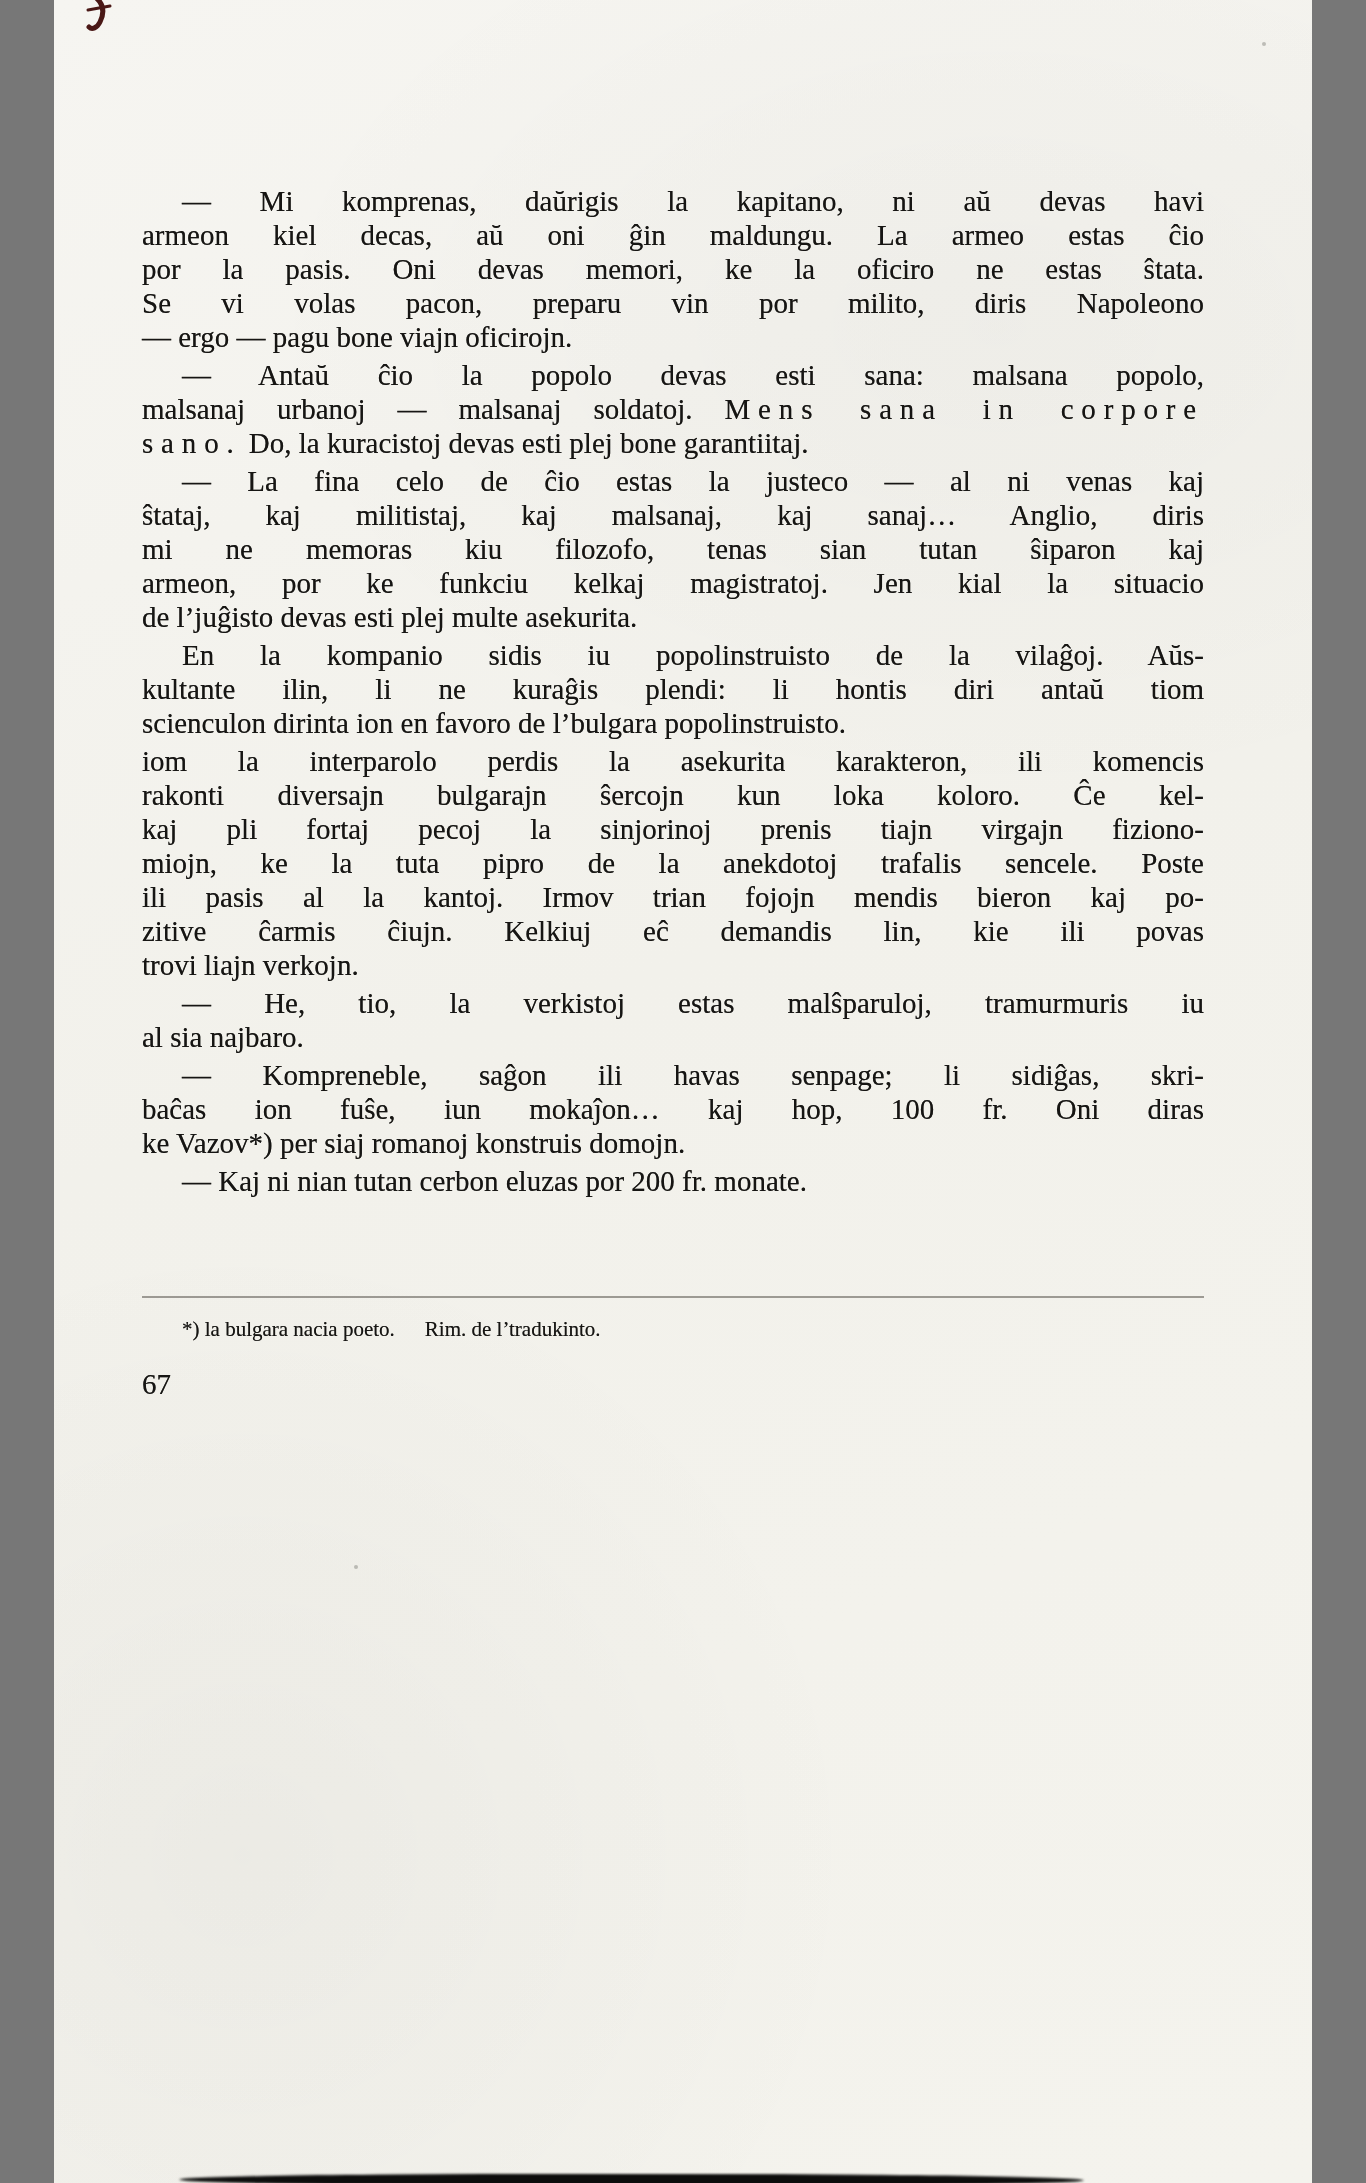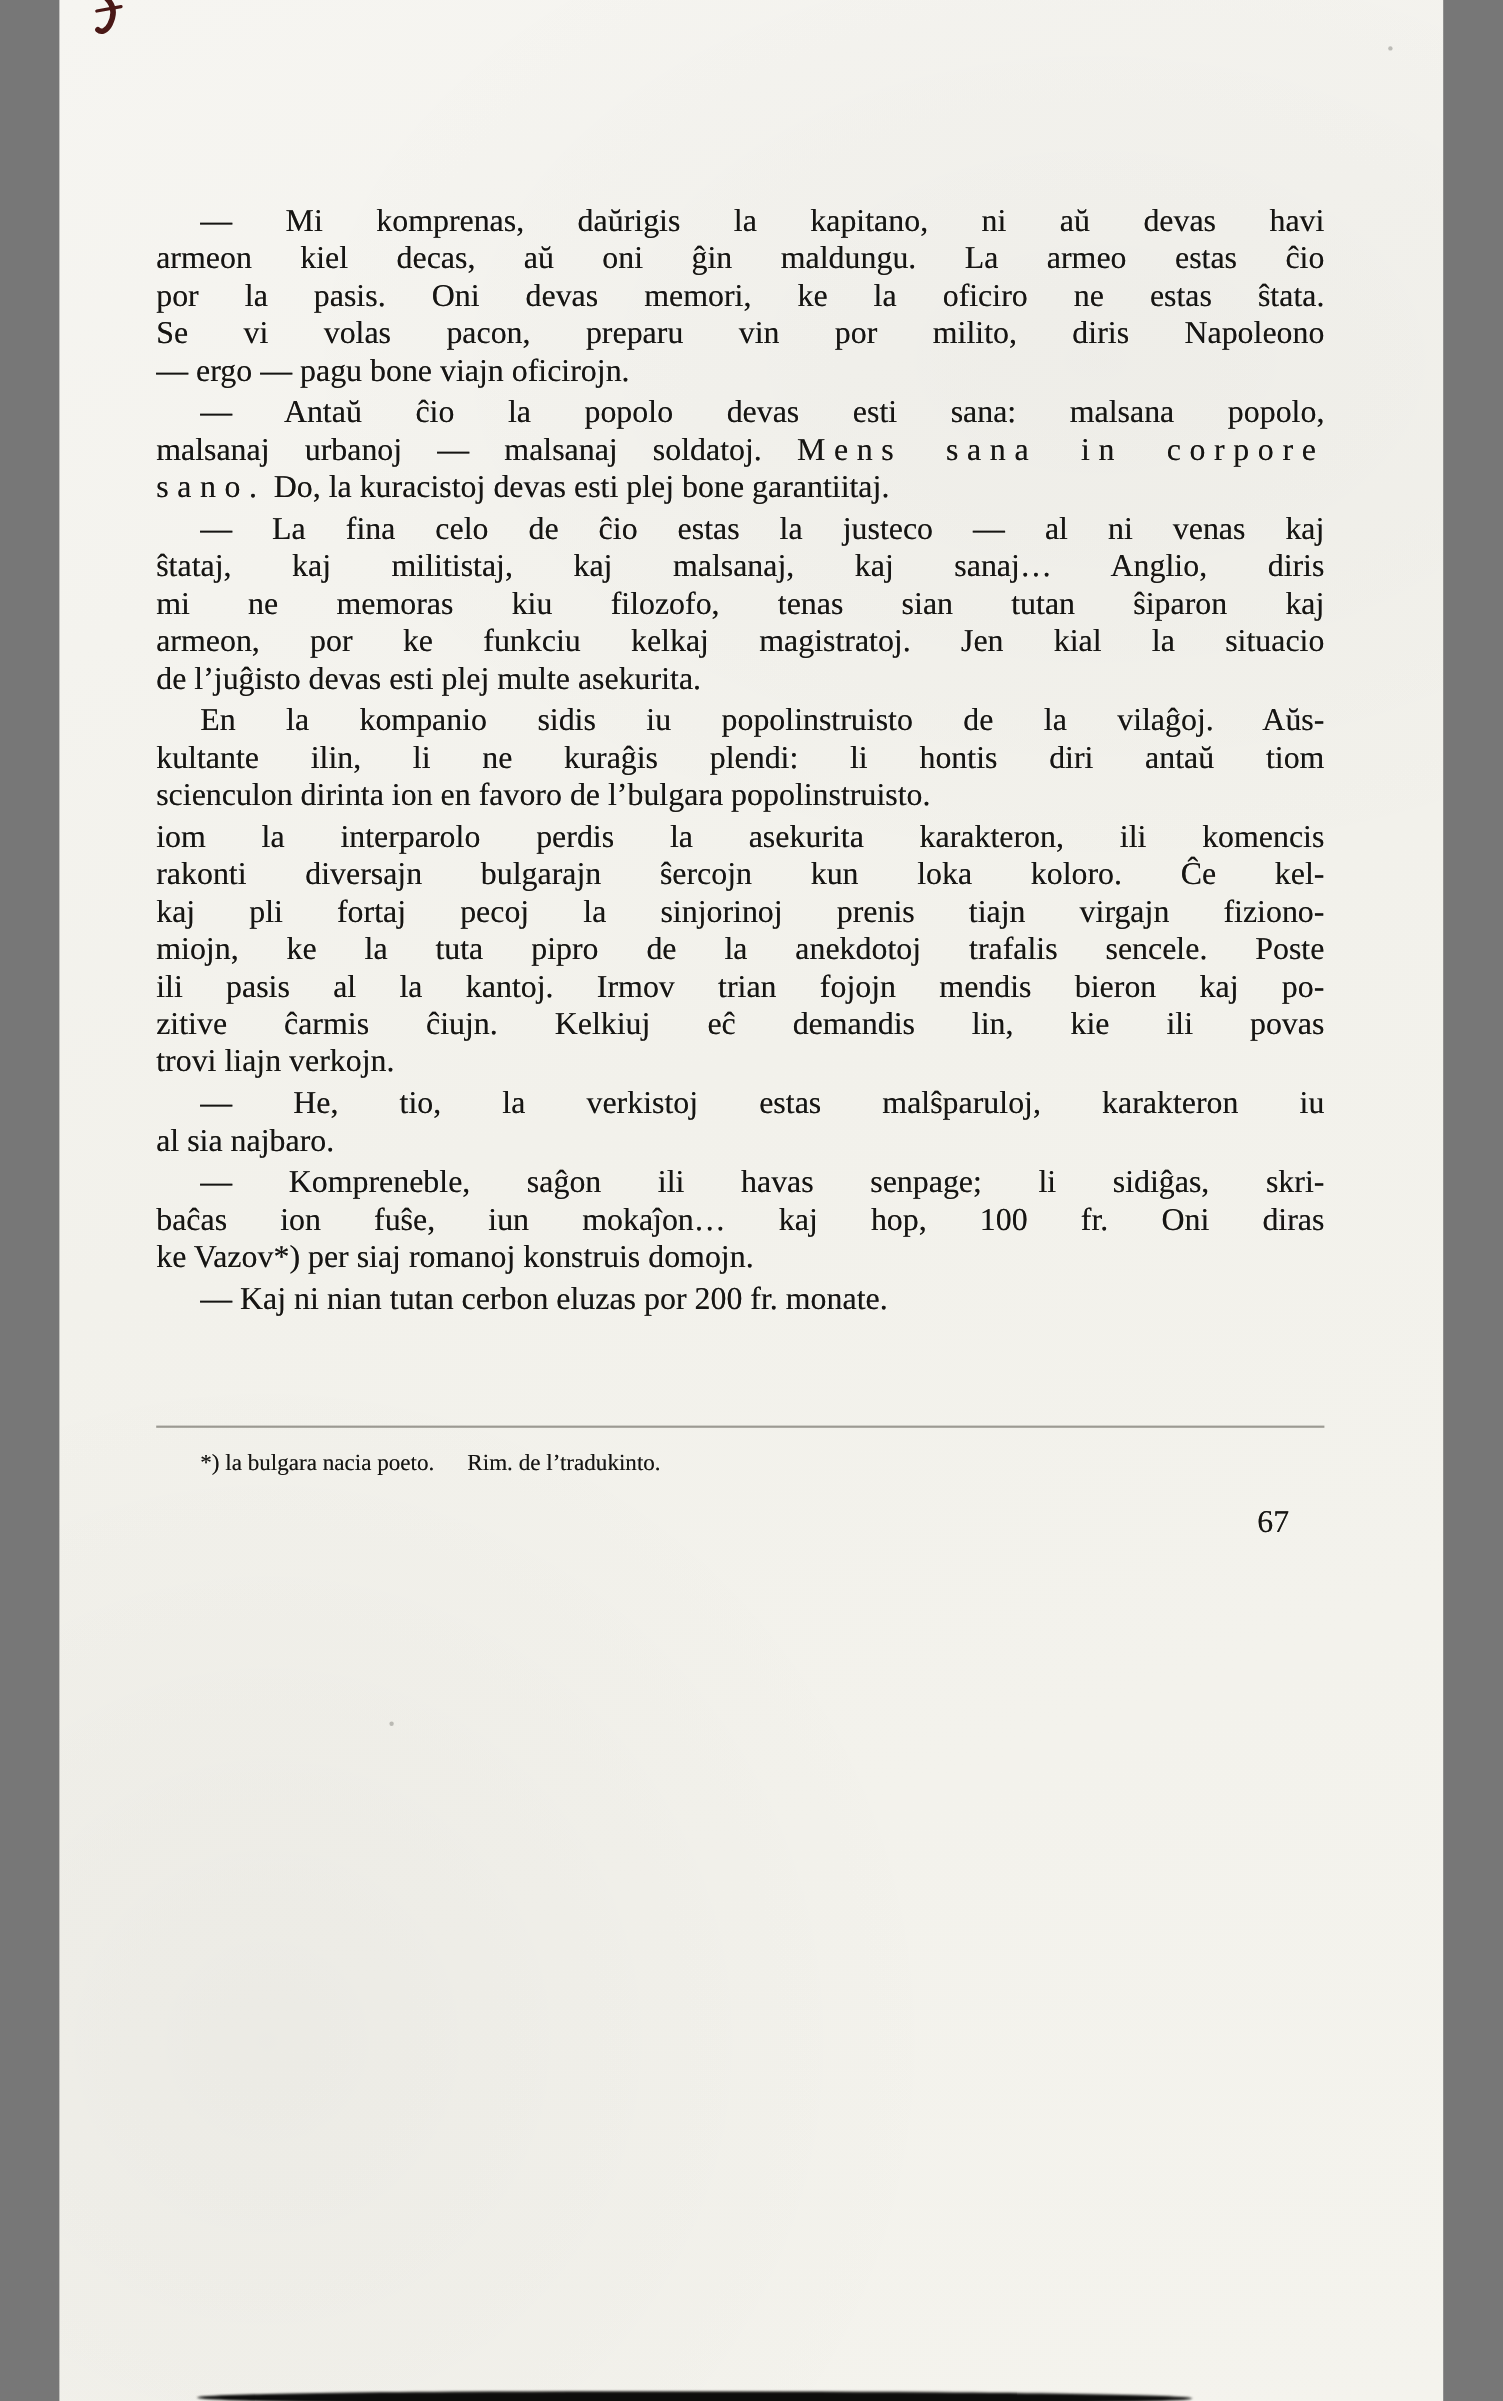--- a/index.html
+++ b/index.html
@@ -137,7 +137,7 @@
         <div class="line last">trovi liajn verkojn.</div>
       </div>
       <div class="para">
-        <div class="line first">— He, tio, la verkistoj estas malŝparuloj, karakteron iu</div>
+        <div class="line first">— He, tio, la verkistoj estas malŝparuloj, tramurmuris iu</div>
         <div class="line last">al sia najbaro.</div>
       </div>
       <div class="para">

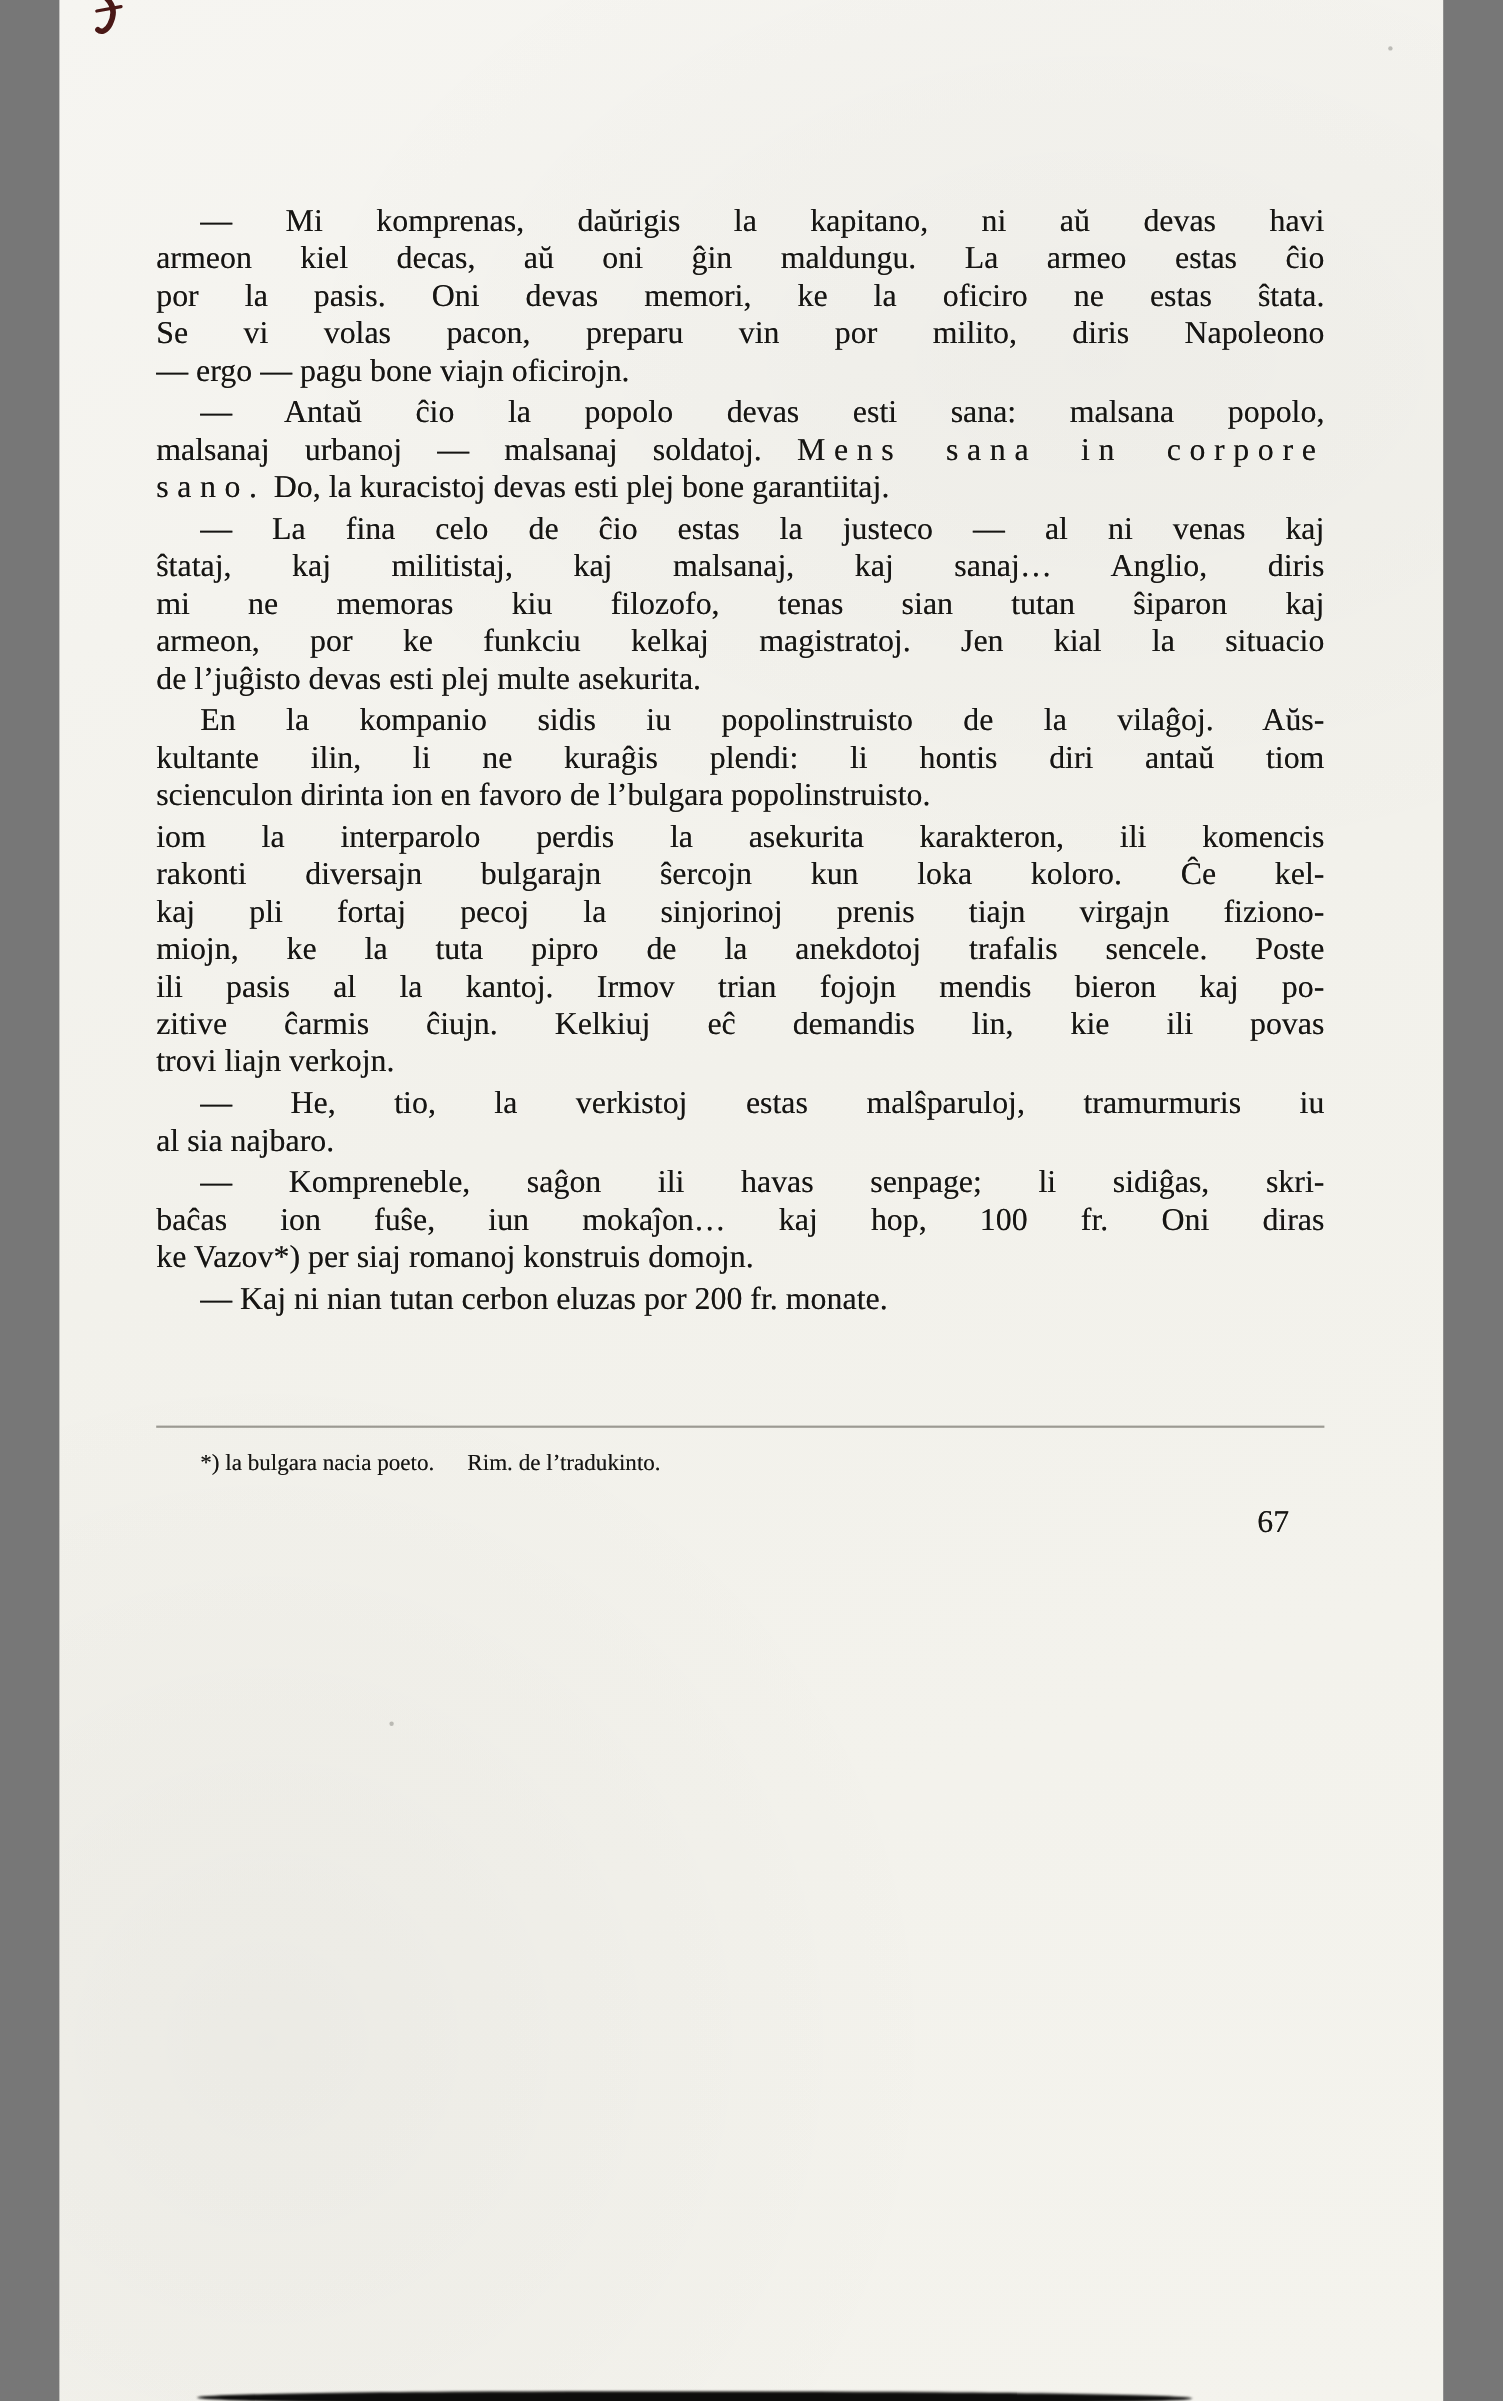--- a/index.html
+++ b/index.html
@@ -66,7 +66,7 @@
     left: 88px;
     top: 1368px;
     width: 1030px;
-    text-align: right;
+    text-align: left;
     font-size: 29px;
     text-shadow: 0 0 0.5px rgba(22,21,19,0.65);
   }

